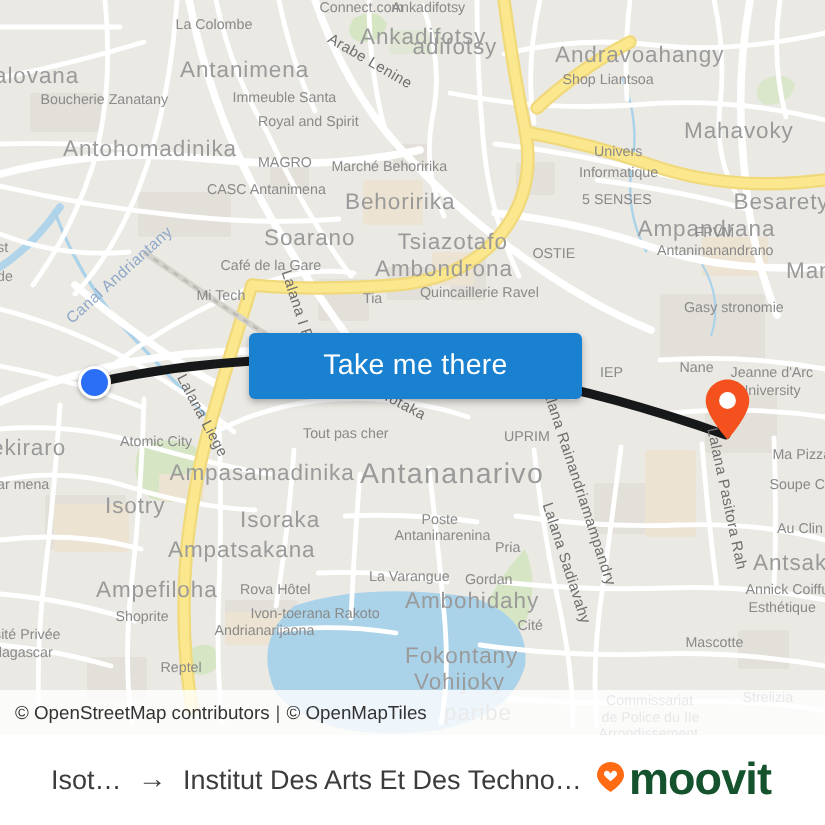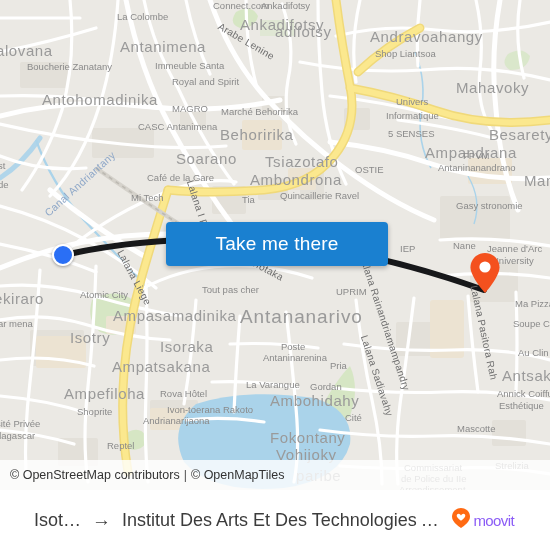--- a/index.html
+++ b/index.html
@@ -231,7 +231,7 @@
         <div class="mlabel place" style="left: 370px; top: 28px;">Andravoahangy</div>
         <div class="mlabel place" style="left: 456px; top: 79px;">Mahavoky</div>
         <div class="mlabel place" style="left: 489px; top: 126px;">Besarety</div>
-        <div class="mlabel place" style="left: 220px; top: 126px;">Behoririka</div>
+        <div class="mlabel place" style="left: 230px; top: 126px;">Behoririka</div>
         <div class="mlabel place" style="left: 176px; top: 150px;">Soarano</div>
         <div class="mlabel place" style="left: 265px; top: 153px;">Tsiazotafo</div>
         <div class="mlabel place" style="left: 250px; top: 171px;">Ambondrona</div>

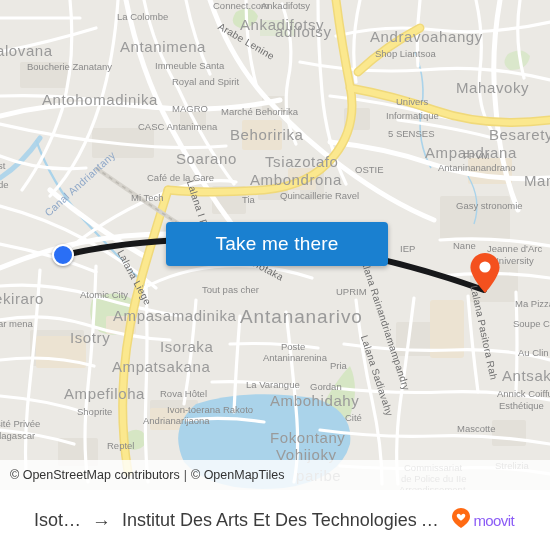--- a/index.html
+++ b/index.html
@@ -68,7 +68,7 @@
     text-overflow:ellipsis;flex:1;min-width:0;
   }
   #brand{display:flex;align-items:center;gap:2px;flex:0 0 auto;}
-  #brand-name{font-size:15px;font-weight:normal;color:#8b5cf6;letter-spacing:-.6px;}
+  #brand-name{font-size:30px;font-weight:bold;color:#14532d;letter-spacing:-.6px;}
 </style>
 </head>
 <body>

